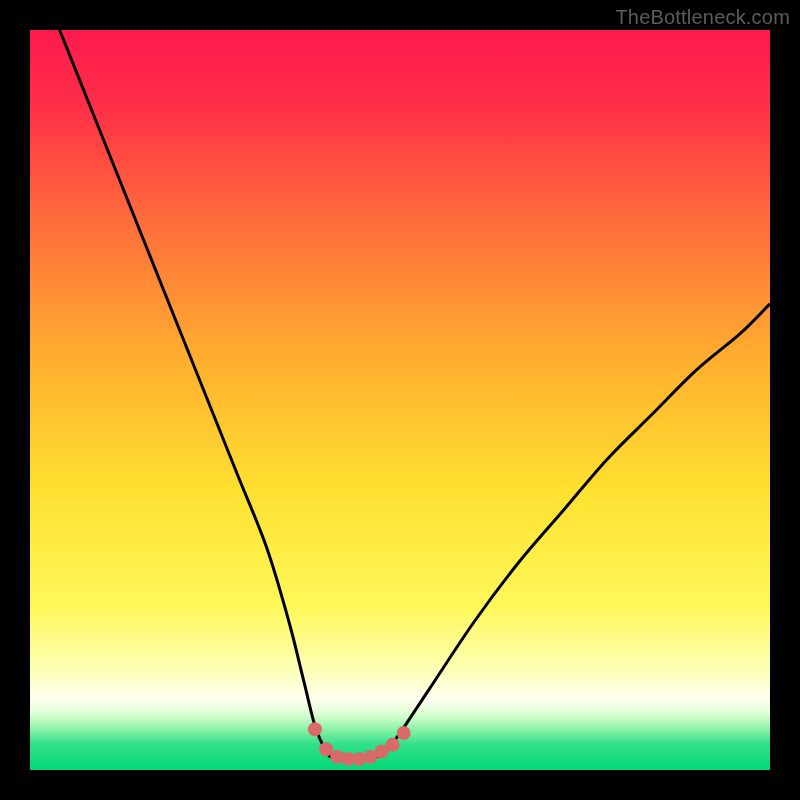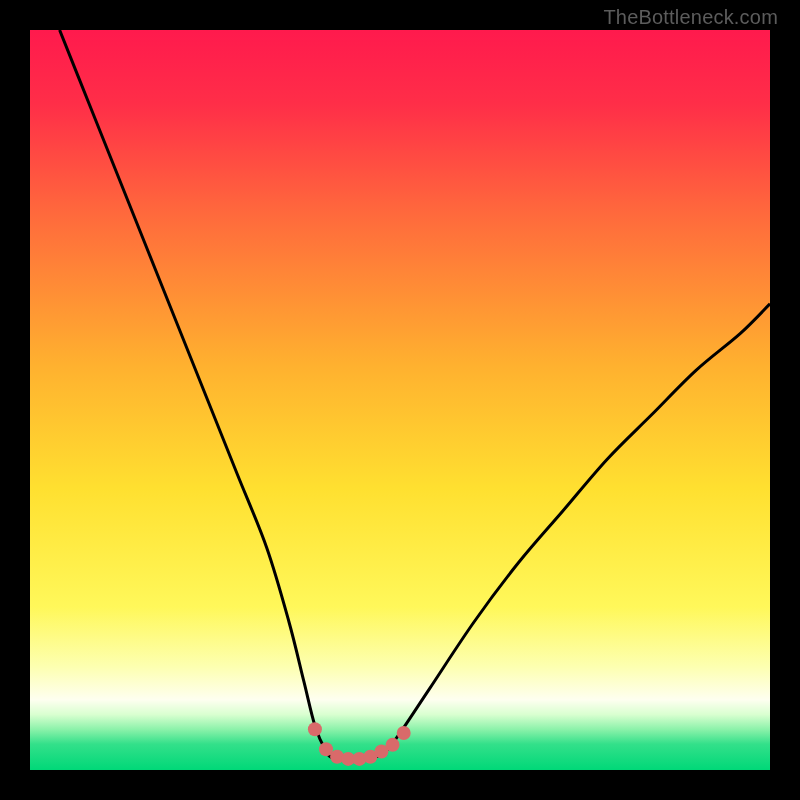--- a/index.html
+++ b/index.html
@@ -44,7 +44,7 @@
   .watermark {
     position: absolute;
     top: 6px;
-    right: 22px;
+    right: 10px;
     color: #5c5c5c;
     font-size: 20px;
     font-weight: 500;

